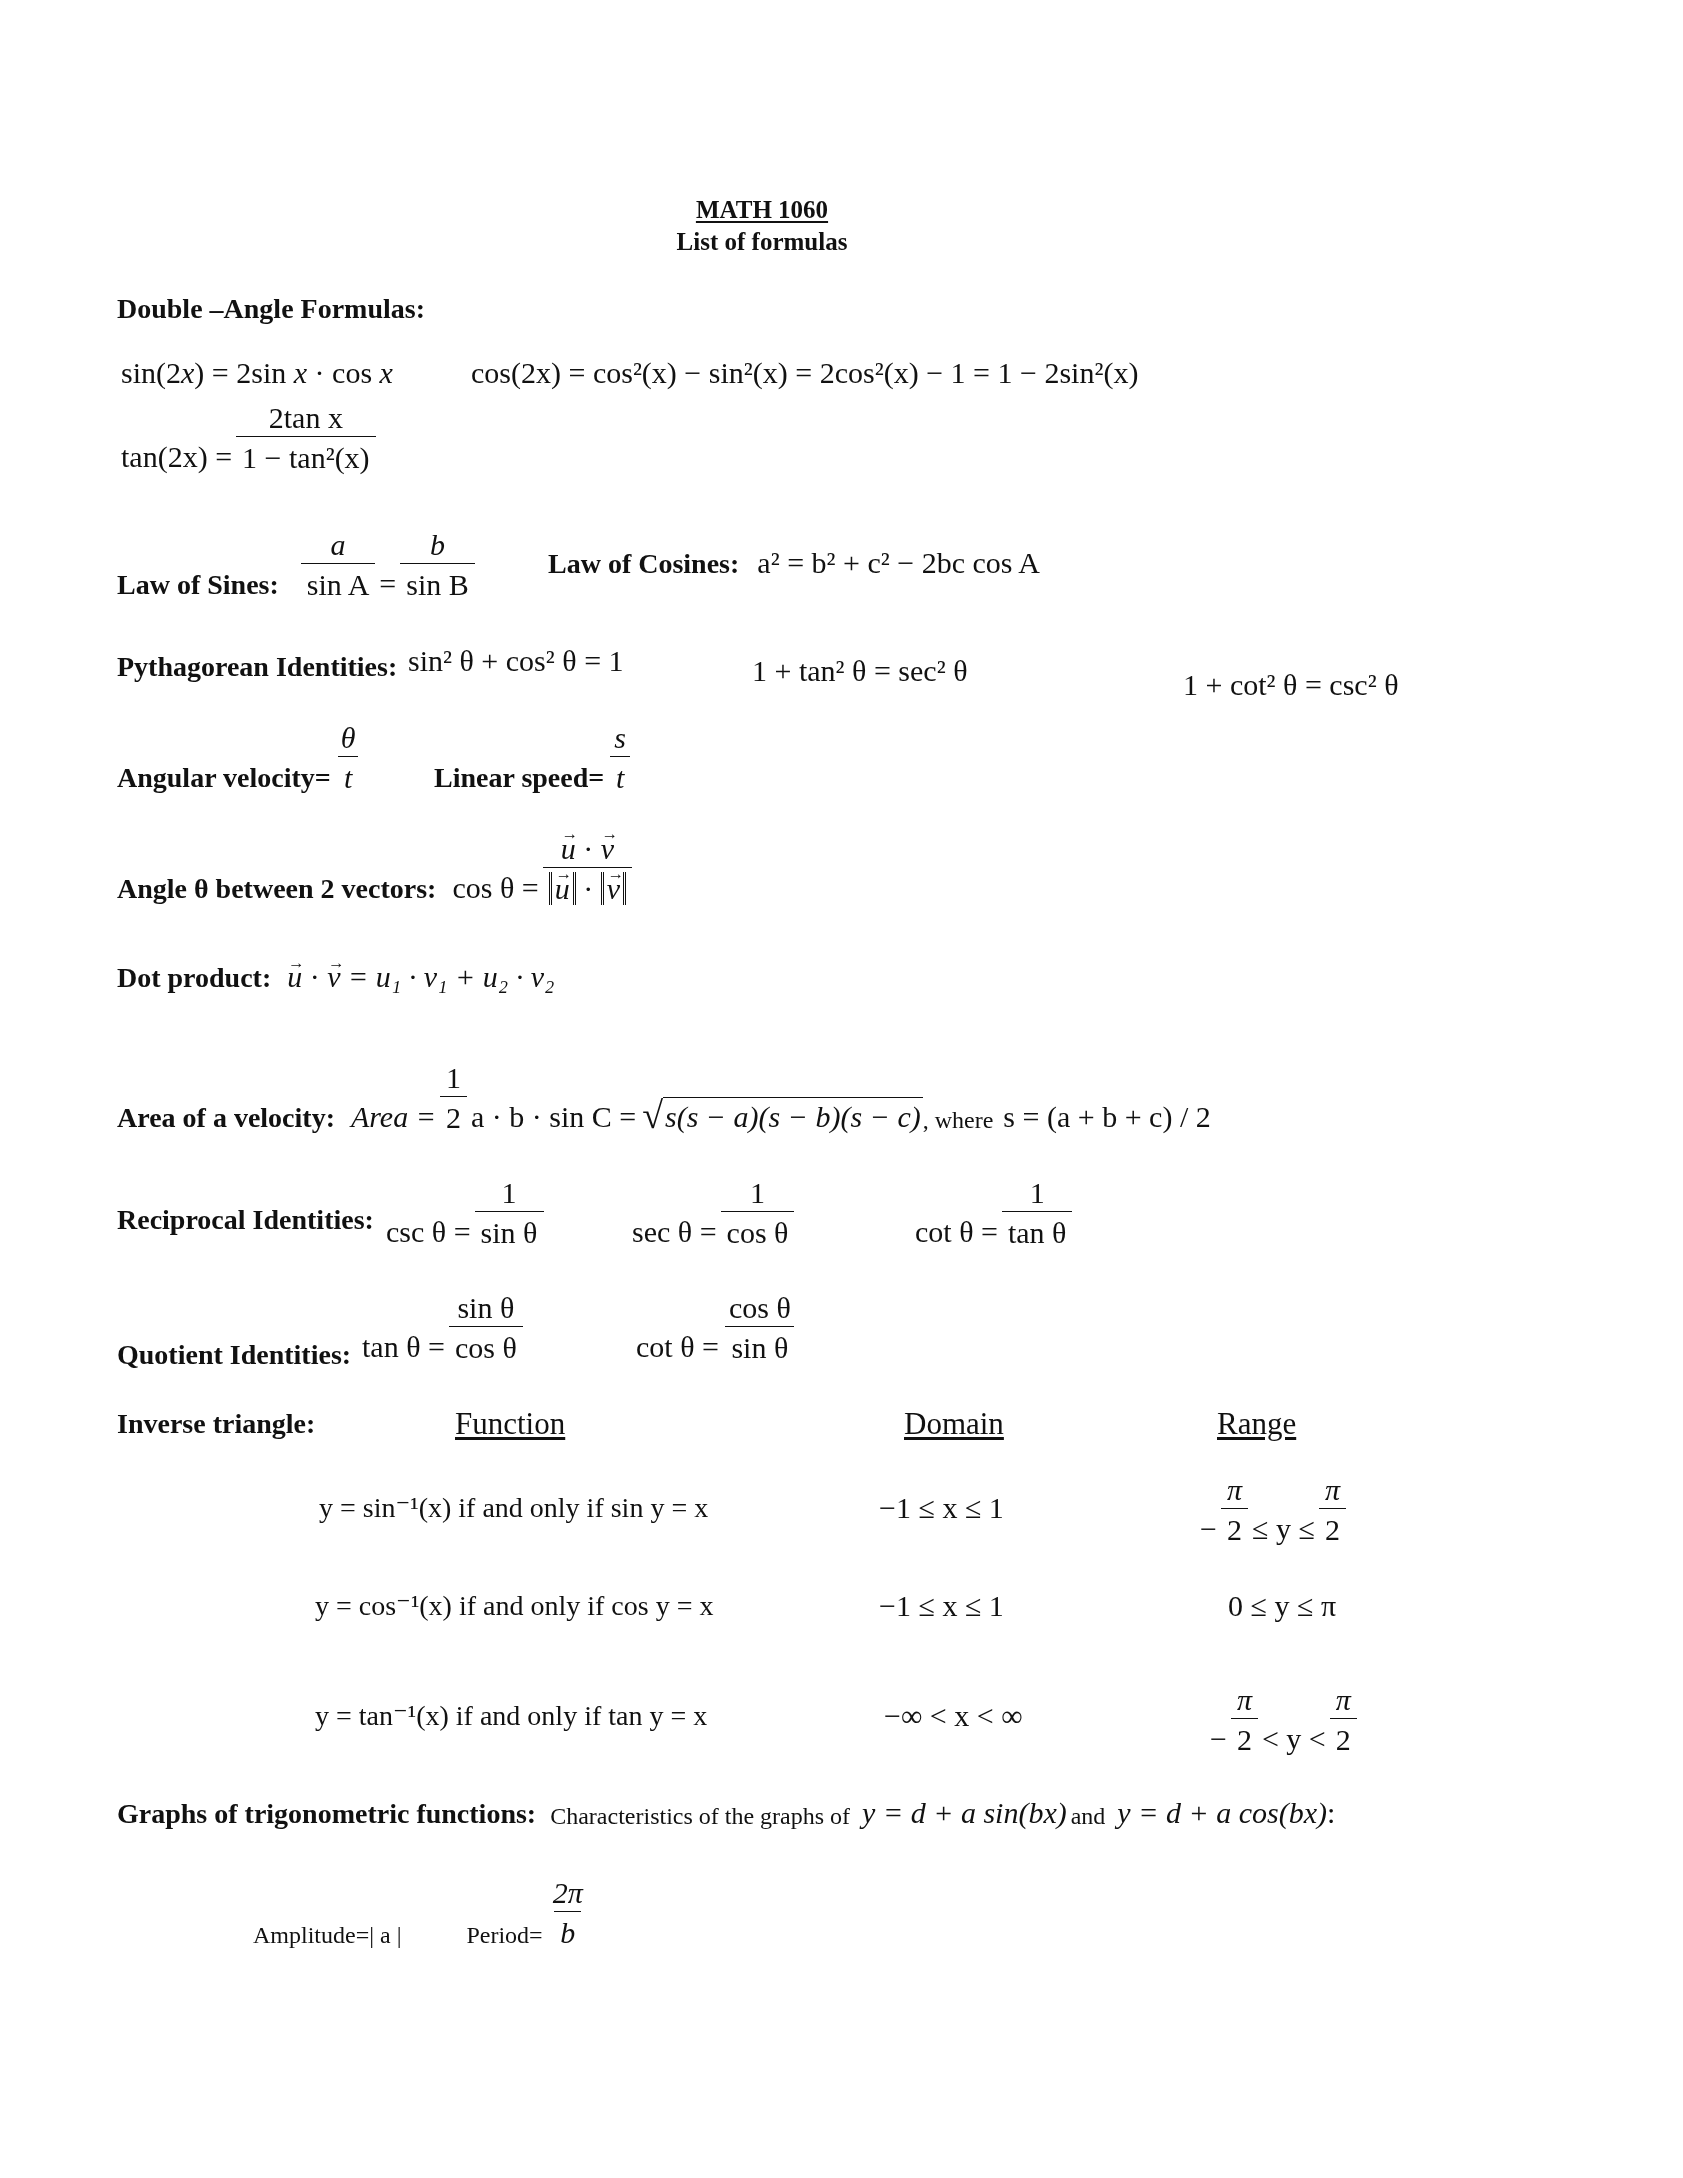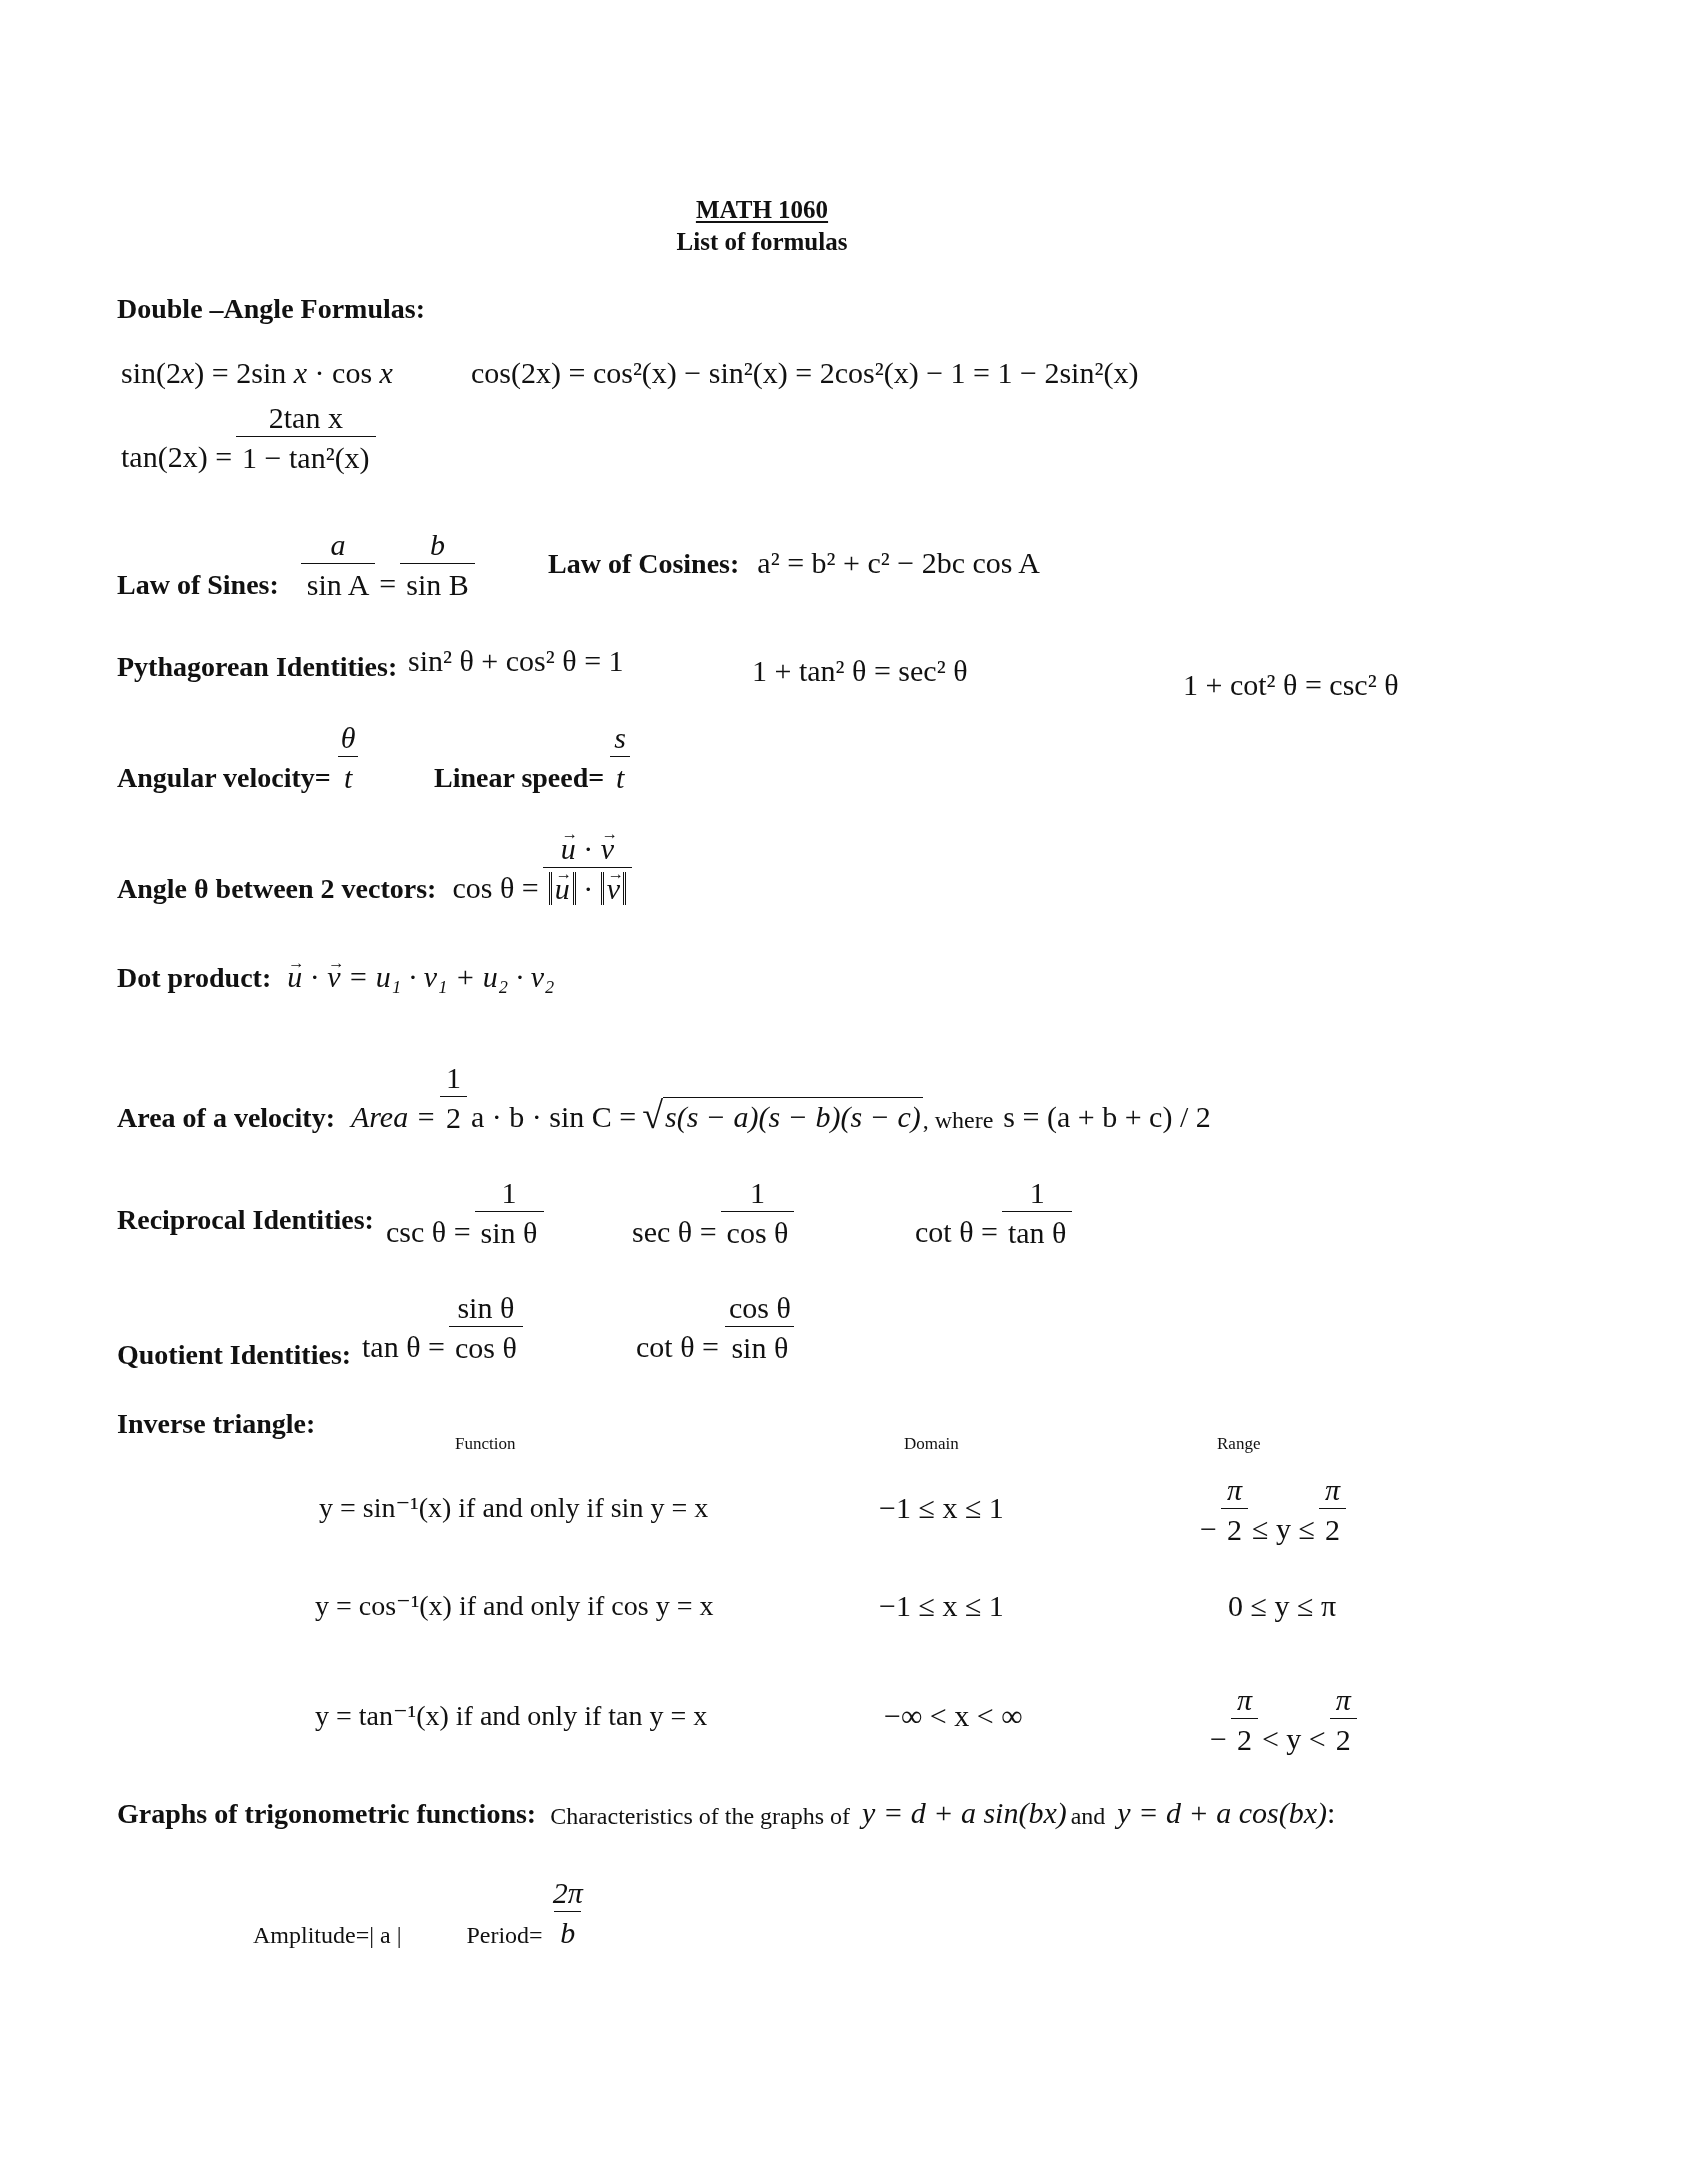--- a/index.html
+++ b/index.html
@@ -16,7 +16,7 @@
   .frac { display: inline-flex; flex-direction: column; align-items: center; vertical-align: middle; margin: 0 4px; }
   .frac .num { padding: 0 6px 2px; line-height: 1.1; }
   .frac .den { border-top: 1.6px solid #111; padding: 4px 6px 0; line-height: 1.1; }
-  .hdr { font-size: 17px; text-underline-offset: 3px; margin-top: 28px; }
+  .hdr { font-size: 31px; text-decoration: underline; text-underline-offset: 3px; }
   .norm { display: inline-block; border-left: 3px double #111; border-right: 3px double #111; padding: 0 3px; }
   .sqrt { display: inline-flex; align-items: flex-end; }
   .sqrt .rad { font-size: 38px; line-height: 1; }

